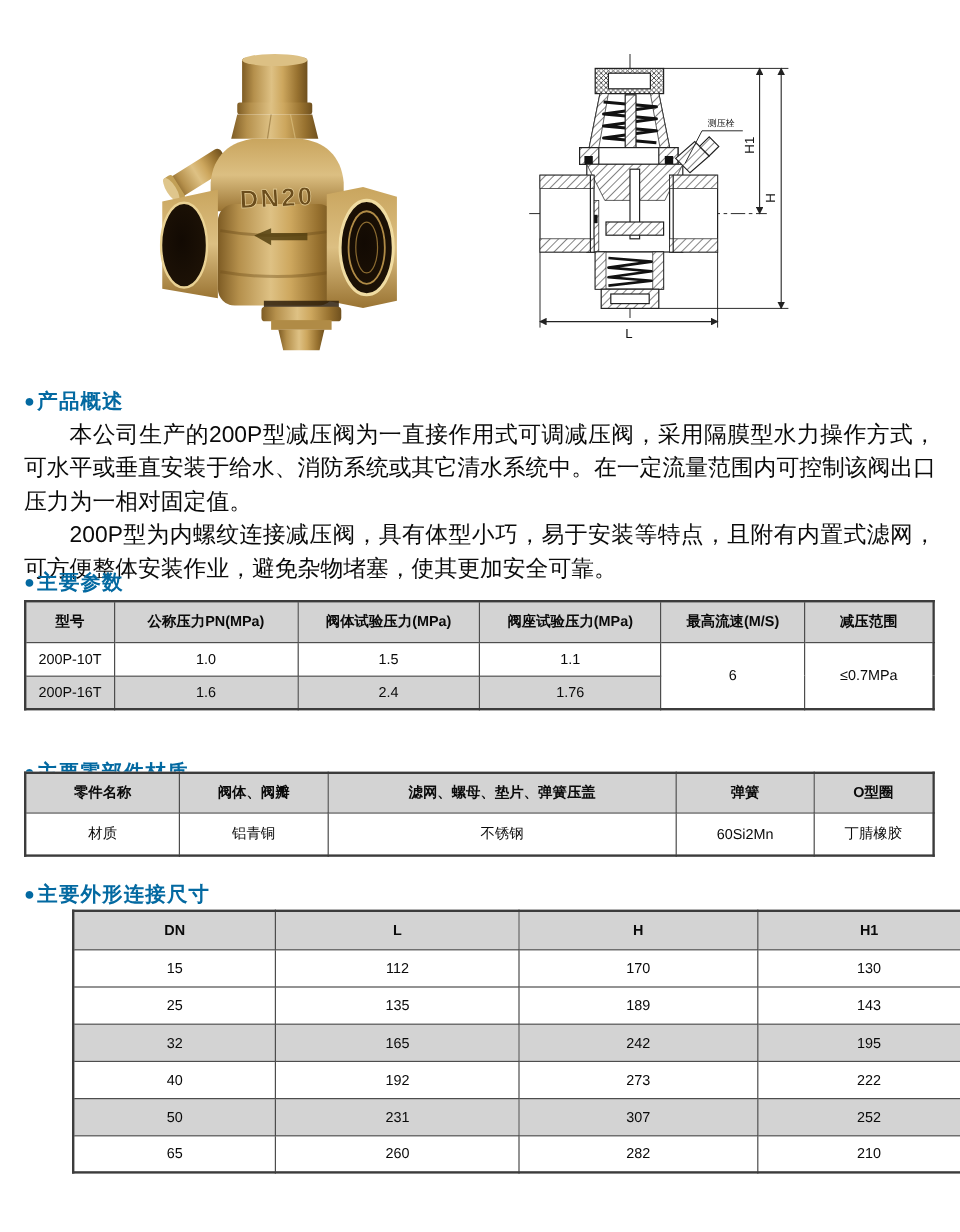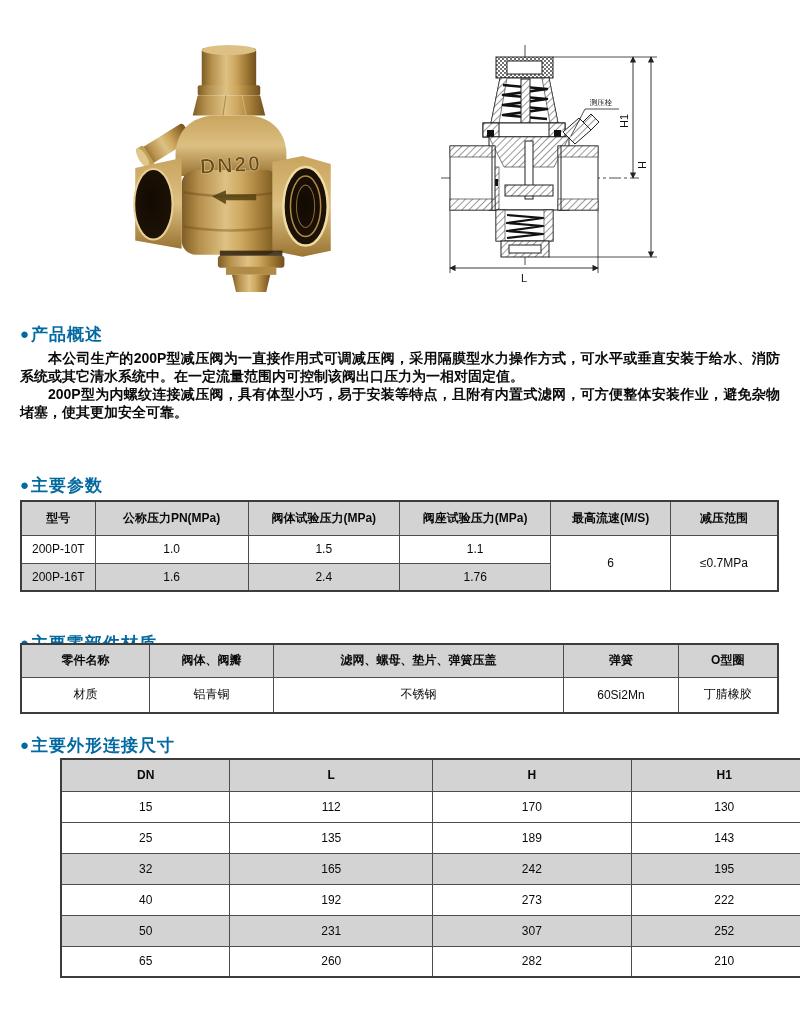--- a/index.html
+++ b/index.html
@@ -8,7 +8,7 @@
   .abs{position:absolute;}
   .sec-title{font-size:17px;font-weight:bold;color:#0369a1;letter-spacing:1px;white-space:nowrap;}
   .sec-title .bullet{font-size:15px;margin-right:1px;vertical-align:1px;}
-  .body-text{width:760px;font-size:14px;line-height:18px;text-align:justify;font-weight:bold;}
+  .body-text{width:760px;font-size:19px;line-height:28px;text-align:justify;}
   .body-text p{margin:0;text-indent:2em;}
   table{border-collapse:collapse;table-layout:fixed;background:#fff;}
   .spec-table{width:759px;border:2px solid #3c3c3c;}

